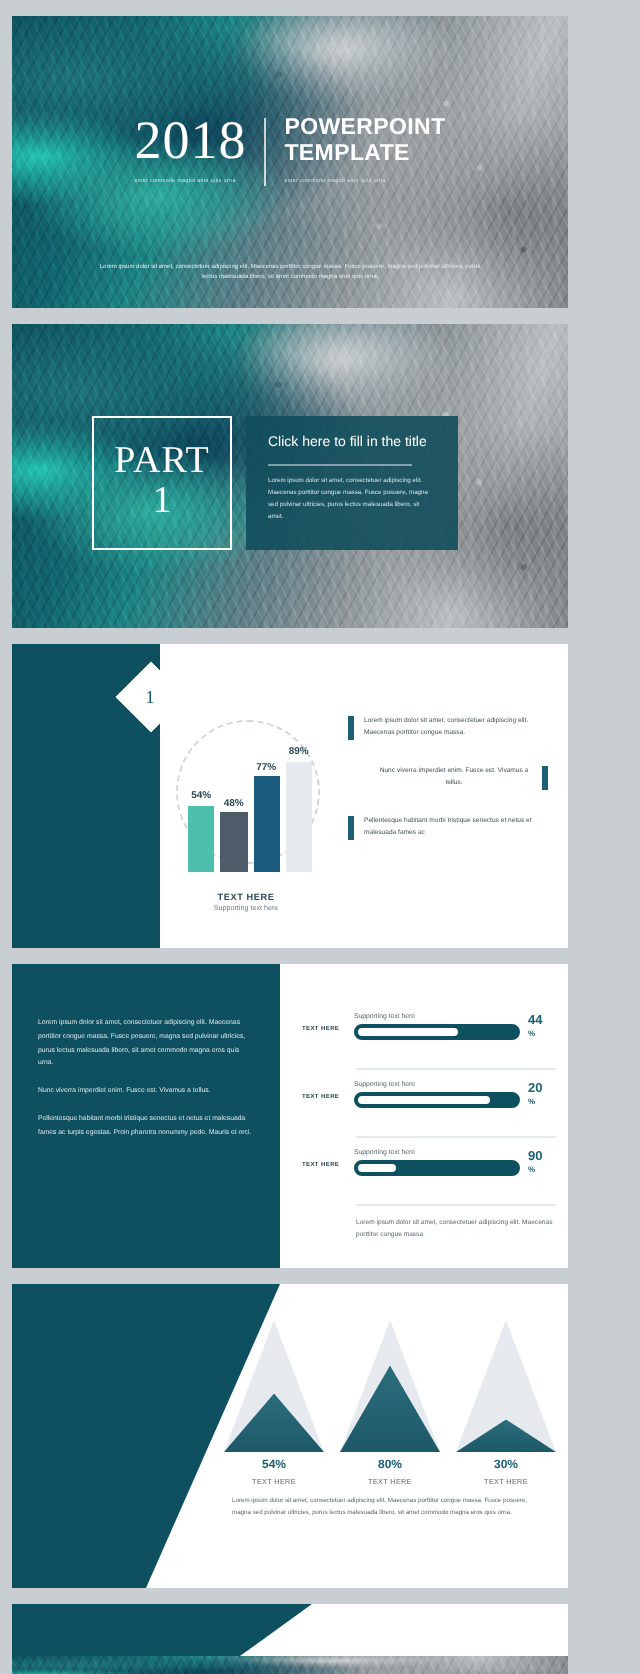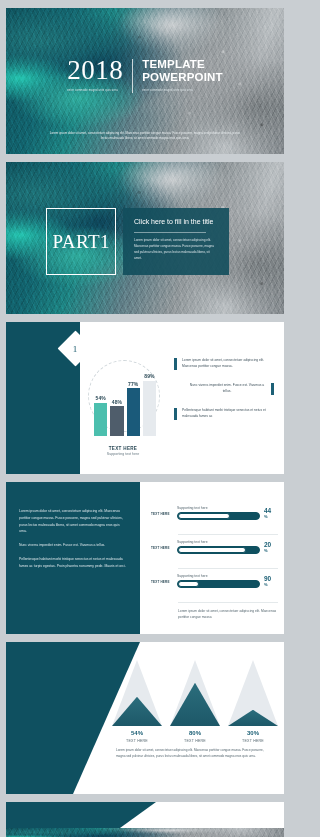--- a/index.html
+++ b/index.html
@@ -191,8 +191,8 @@
         <div class="s1-divider"></div>
         <div class="s1-right">
           <div class="s1-ppt">
+            <div>POWERPOINT</div>
             <div>TEMPLATE</div>
-            <div>POWERPOINT</div>
           </div>
           <div class="s1-sub">enter commode magnd ante quis urna</div>
         </div>

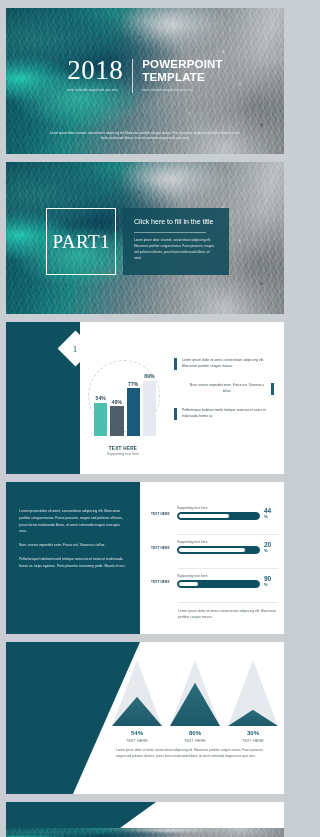--- a/index.html
+++ b/index.html
@@ -67,7 +67,7 @@
   #slide2 { top:162px; height:152px; }
   .s2-box {
     position:absolute; left:40px; top:46px; width:70px; height:67px;
-    border:1.4px solid #fff; display:flex; 
+    border:1.4px solid #fff; display:flex; flex-direction:column;
     align-items:center; justify-content:center; color:#fff;
     font-family:"Liberation Serif", serif;
   }

